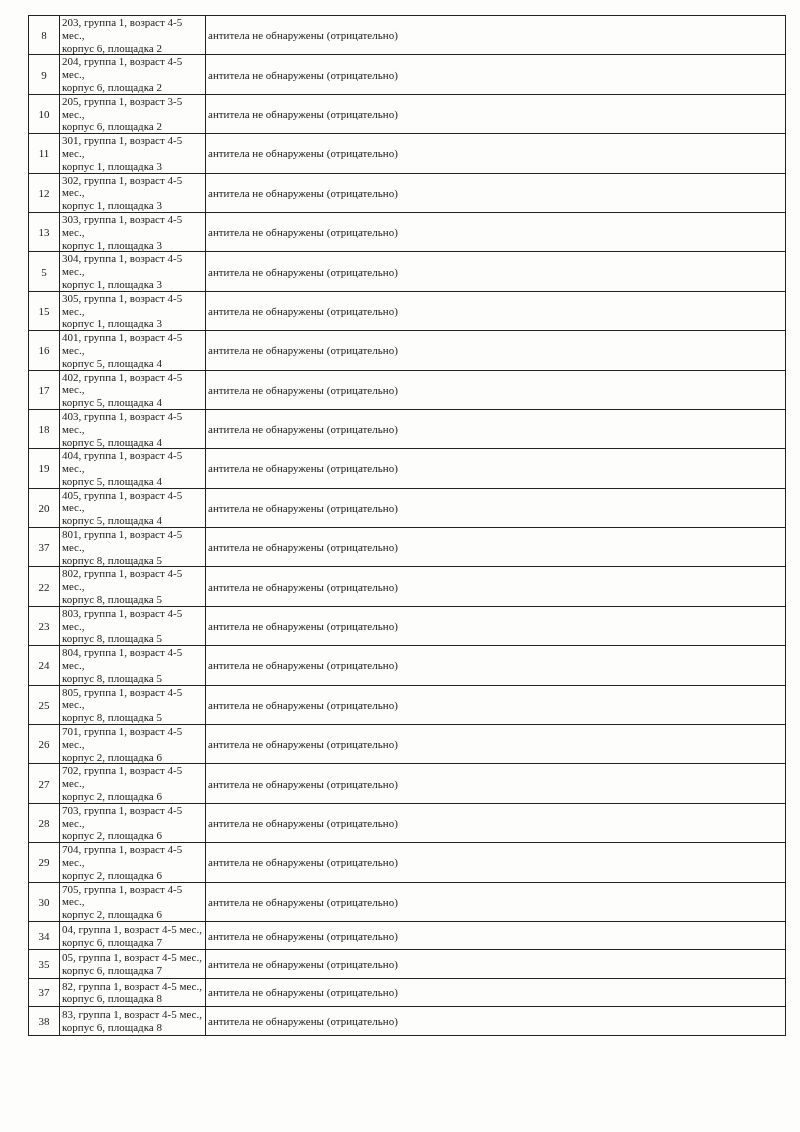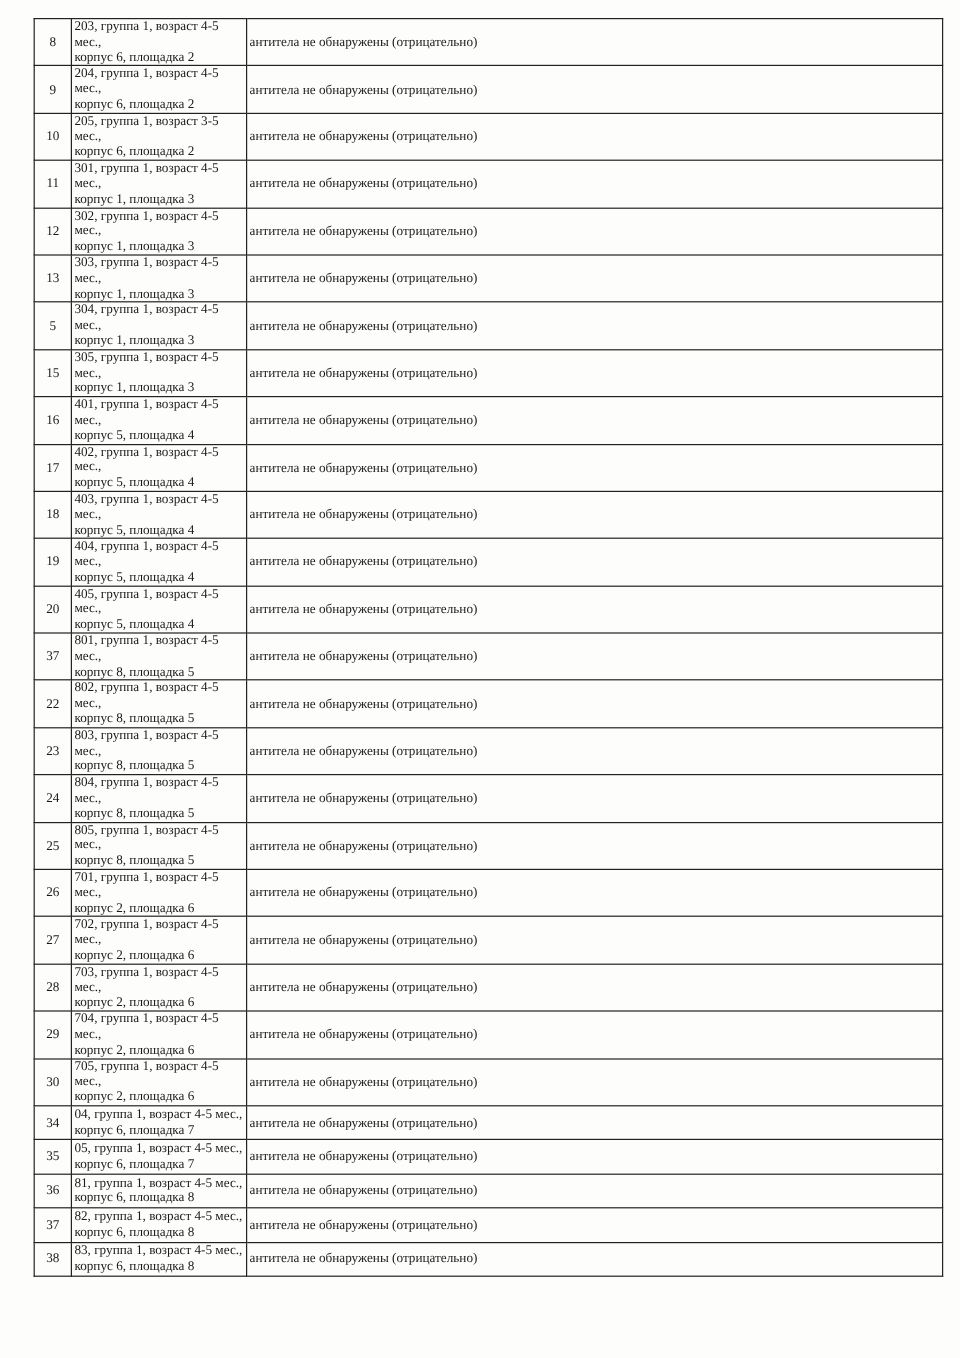--- a/index.html
+++ b/index.html
@@ -179,12 +179,6 @@
           <td class="c-res">антитела не обнаружены (отрицательно)</td>
         </tr>
         <tr>
-          <td class="c-num">36</td>
-          <td class="c-desc">81, группа 1, возраст 4-5 мес.,
-корпус 6, площадка 8</td>
-          <td class="c-res">антитела не обнаружены (отрицательно)</td>
-        </tr>
-        <tr>
           <td class="c-num">37</td>
           <td class="c-desc">82, группа 1, возраст 4-5 мес.,
 корпус 6, площадка 8</td>

